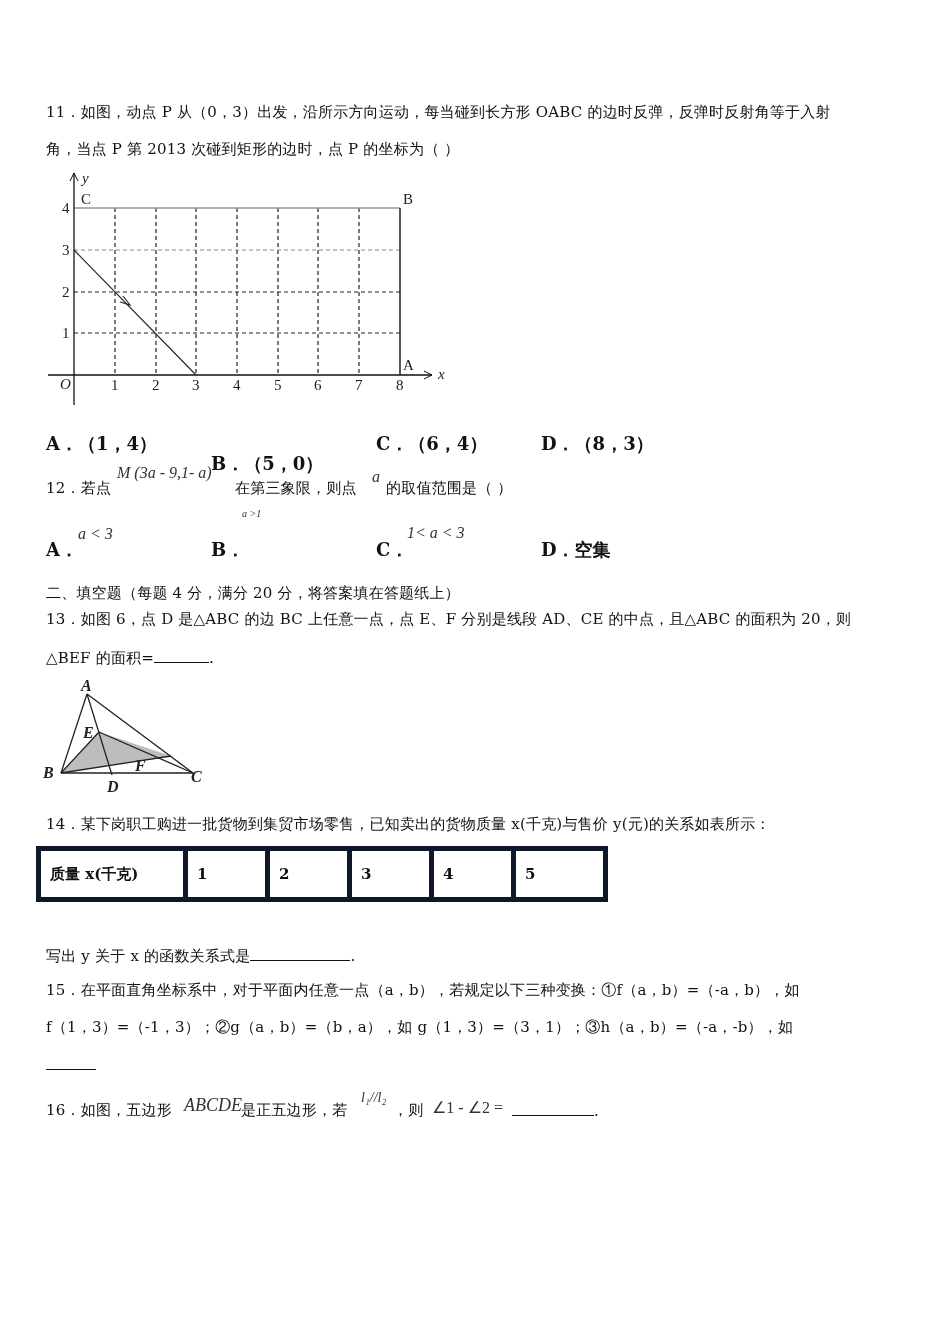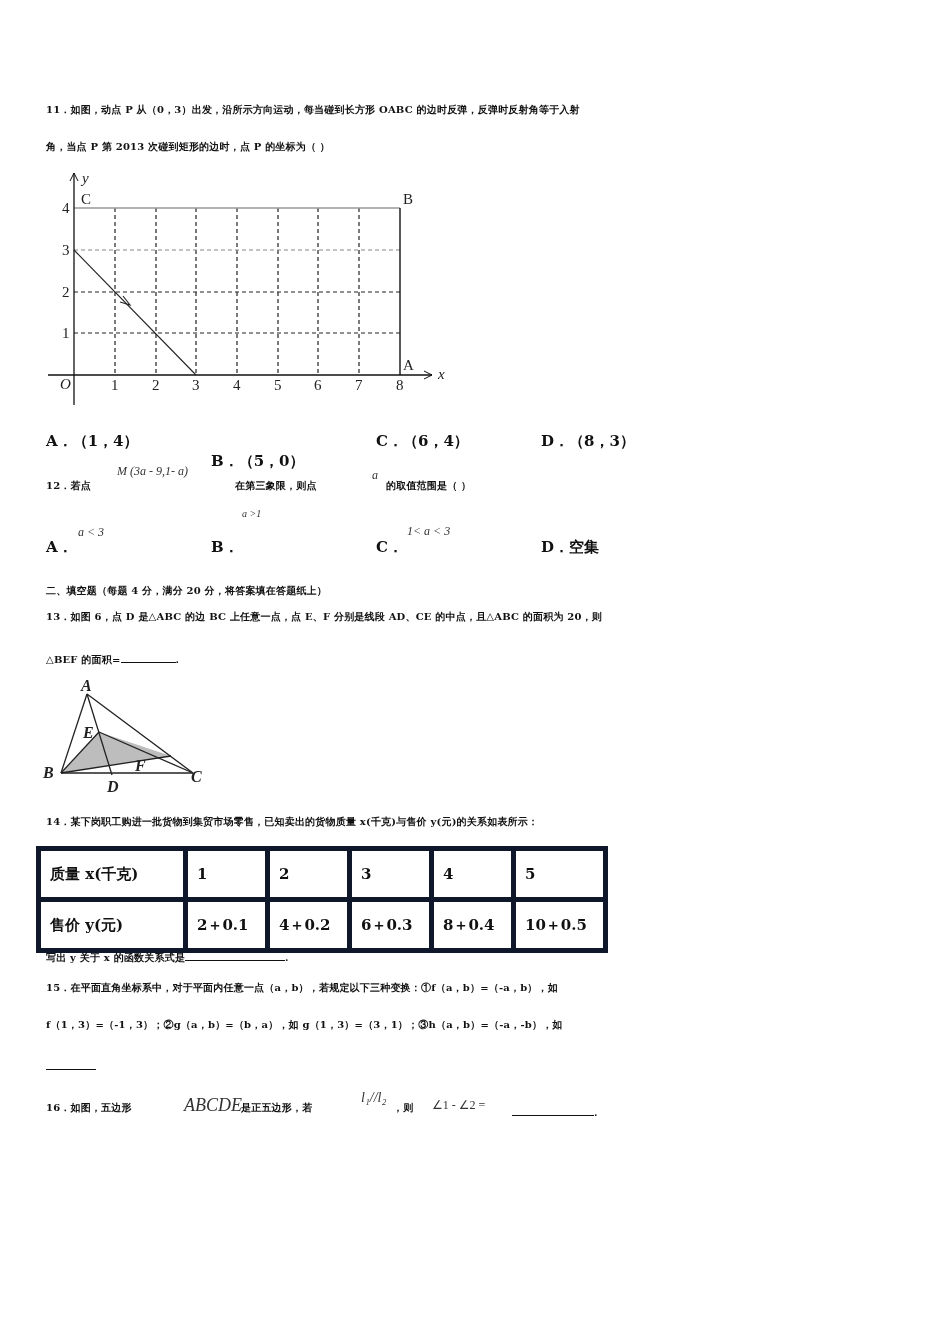--- a/index.html
+++ b/index.html
@@ -5,7 +5,7 @@
   html, body { margin: 0; padding: 0; background: #ffffff; }
   body { width: 950px; height: 1344px; position: relative; font-family: "DejaVu Serif", "Liberation Serif", serif; color: #111; overflow: hidden; }
   .abs { position: absolute; }
-  .line { font-size: 10px; font-weight: bold; white-space: nowrap; letter-spacing: 0.2px; }
+  .line { font-size: 15px; font-weight: normal; white-space: nowrap; letter-spacing: 0.2px; }
   .math { font-family: "Liberation Serif", serif; font-style: italic; font-weight: normal; font-size: 12px; color: #333; }
   .opt { font-size: 15px; font-weight: bold; }
   table.t14 { border-collapse: collapse; position: absolute; left: 36px; top: 846px; }

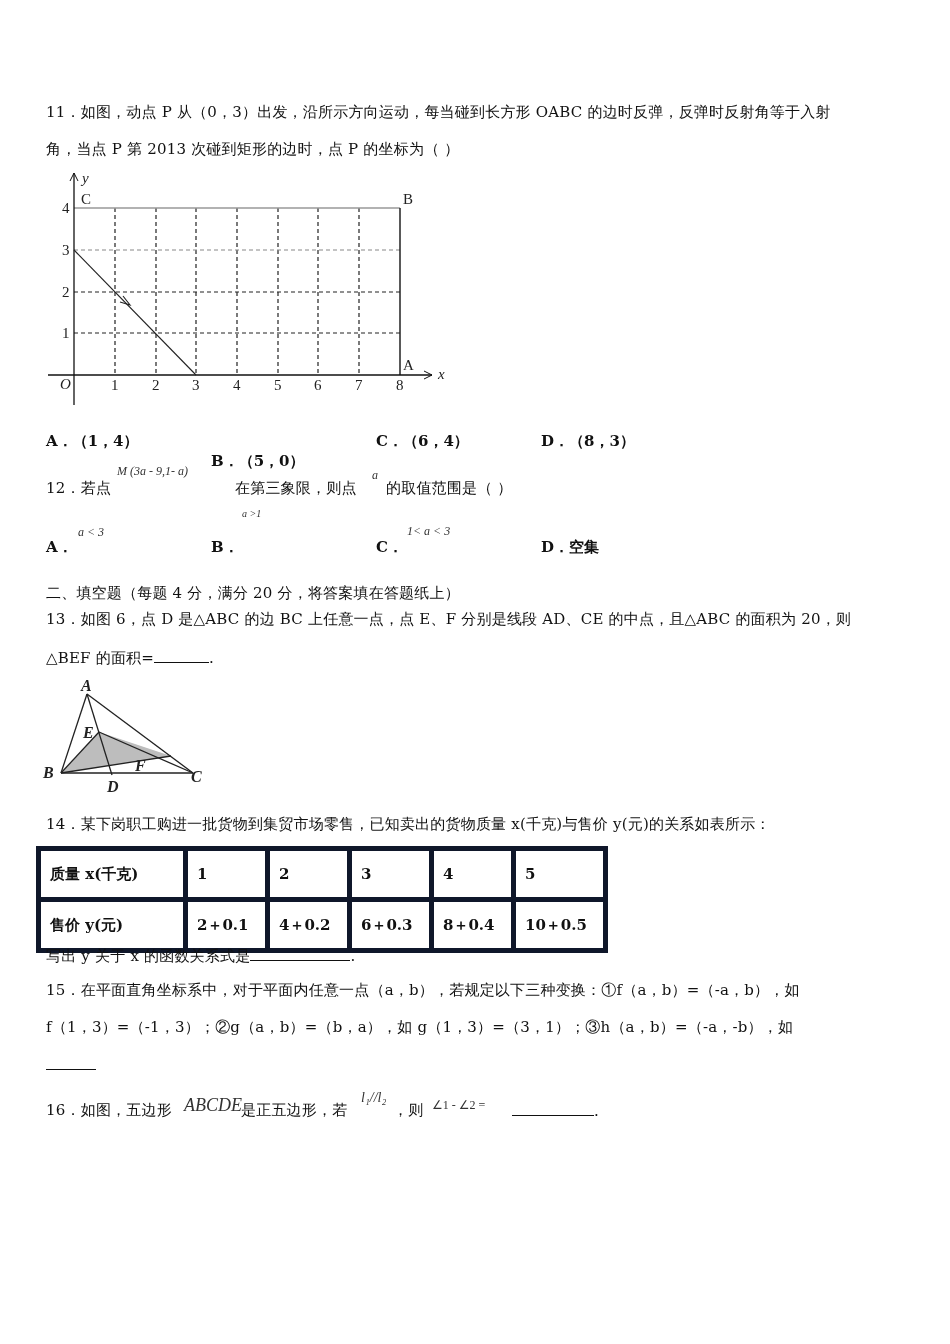--- a/index.html
+++ b/index.html
@@ -7,7 +7,7 @@
   .abs { position: absolute; }
   .line { font-size: 15px; font-weight: normal; white-space: nowrap; letter-spacing: 0.2px; }
   .math { font-family: "Liberation Serif", serif; font-style: italic; font-weight: normal; font-size: 12px; color: #333; }
-  .opt { font-size: 15px; font-weight: bold; }
+  .opt { font-size: 18px; font-weight: bold; }
   table.t14 { border-collapse: collapse; position: absolute; left: 36px; top: 846px; }
   table.t14 td { border: 5px solid #0f172a; height: 46px; padding: 0 0 0 9px; font-size: 15px; font-weight: bold; vertical-align: middle; }
   table.t14 td.c0 { width: 133px; border-right: 2px solid #222; }

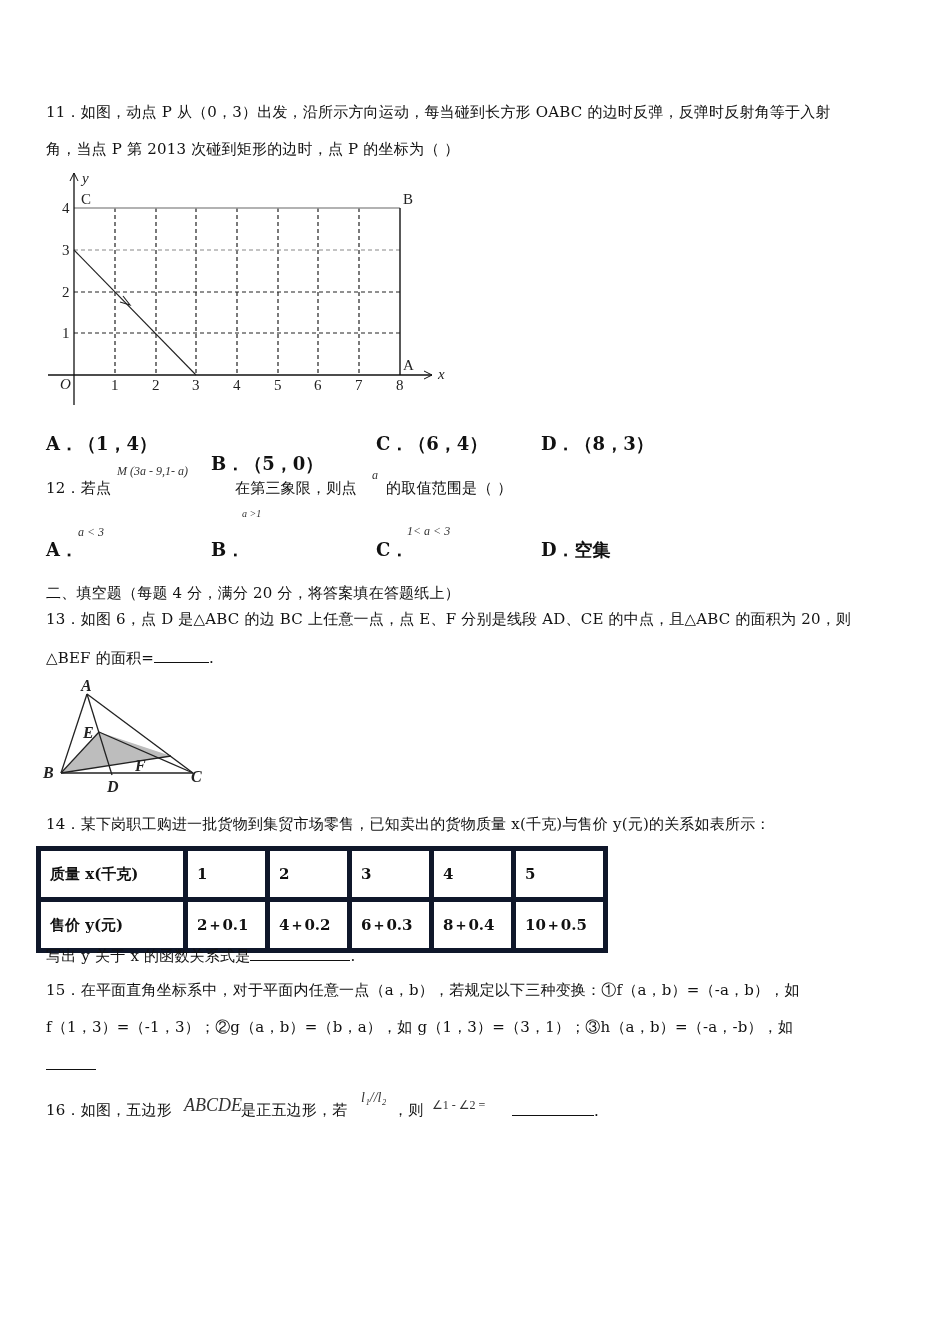--- a/index.html
+++ b/index.html
@@ -6,7 +6,7 @@
   body { width: 950px; height: 1344px; position: relative; font-family: "DejaVu Serif", "Liberation Serif", serif; color: #111; overflow: hidden; }
   .abs { position: absolute; }
   .line { font-size: 15px; font-weight: normal; white-space: nowrap; letter-spacing: 0.2px; }
-  .math { font-family: "Liberation Serif", serif; font-style: italic; font-weight: normal; font-size: 12px; color: #333; }
+  .math { font-family: "Liberation Serif", serif; font-style: italic; font-weight: normal; font-size: 16px; color: #333; }
   .opt { font-size: 18px; font-weight: bold; }
   table.t14 { border-collapse: collapse; position: absolute; left: 36px; top: 846px; }
   table.t14 td { border: 5px solid #0f172a; height: 46px; padding: 0 0 0 9px; font-size: 15px; font-weight: bold; vertical-align: middle; }

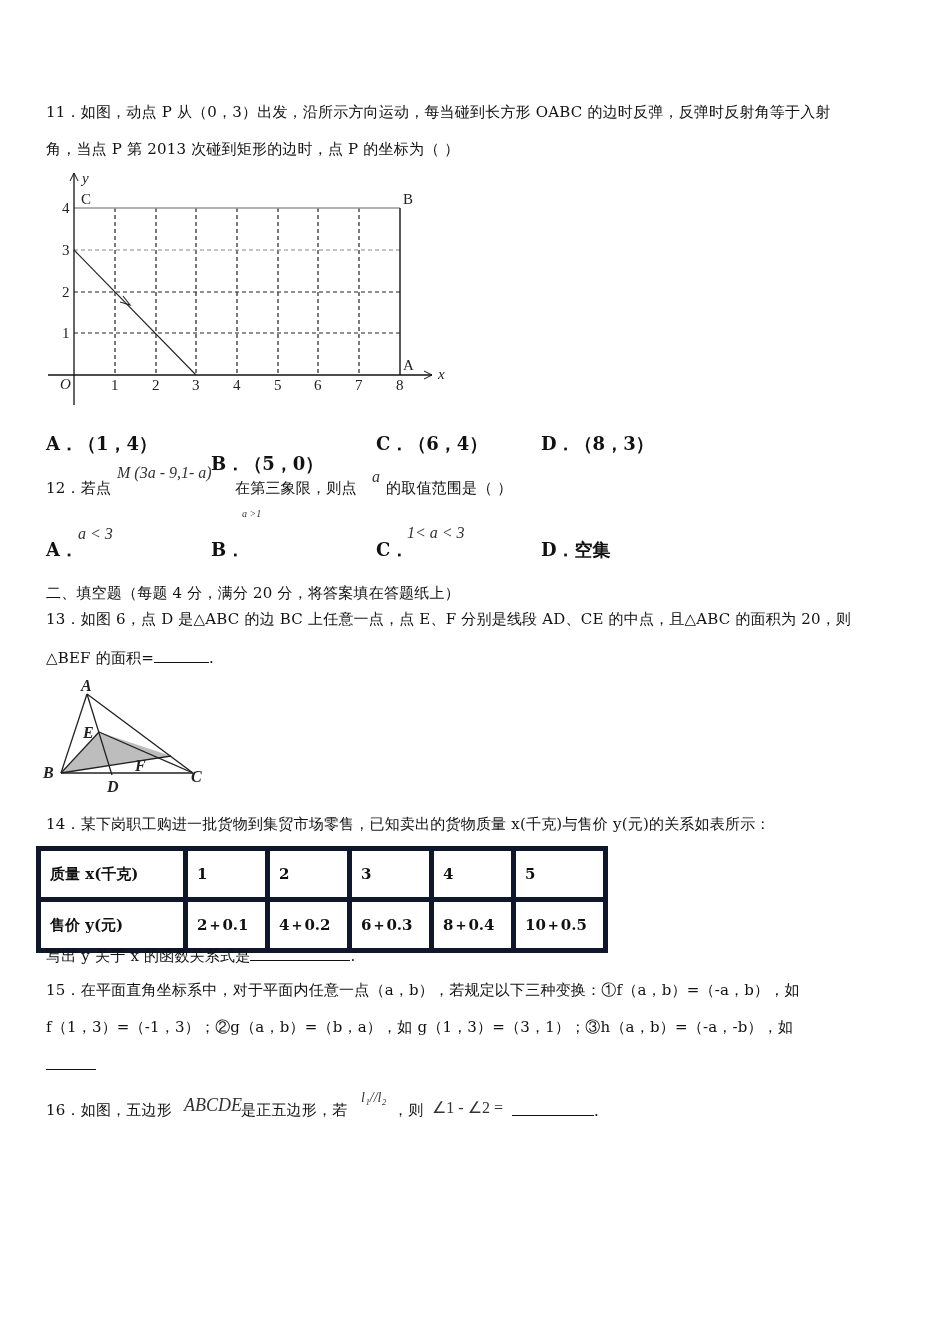--- a/index.html
+++ b/index.html
@@ -126,14 +126,6 @@
     <td class="cn">4</td>
     <td class="c5">5</td>
   </tr>
-  <tr>
-    <td class="c0">售价 y(元)</td>
-    <td class="cn">2＋0.1</td>
-    <td class="cn">4＋0.2</td>
-    <td class="cn">6＋0.3</td>
-    <td class="cn">8＋0.4</td>
-    <td class="c5">10＋0.5</td>
-  </tr>
 </tbody>
   </table>
 

